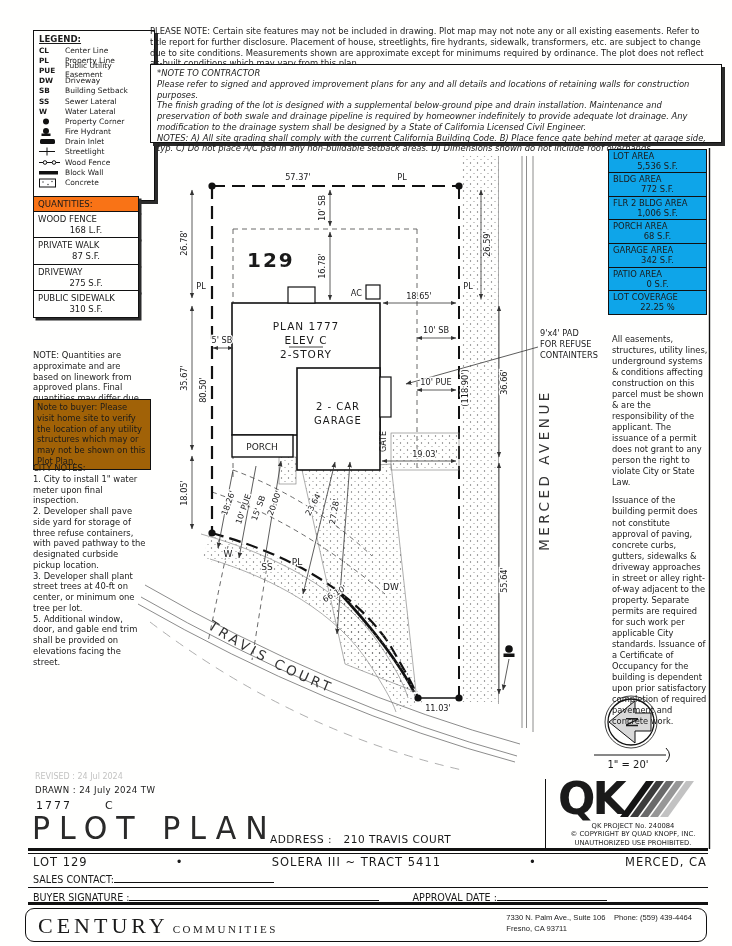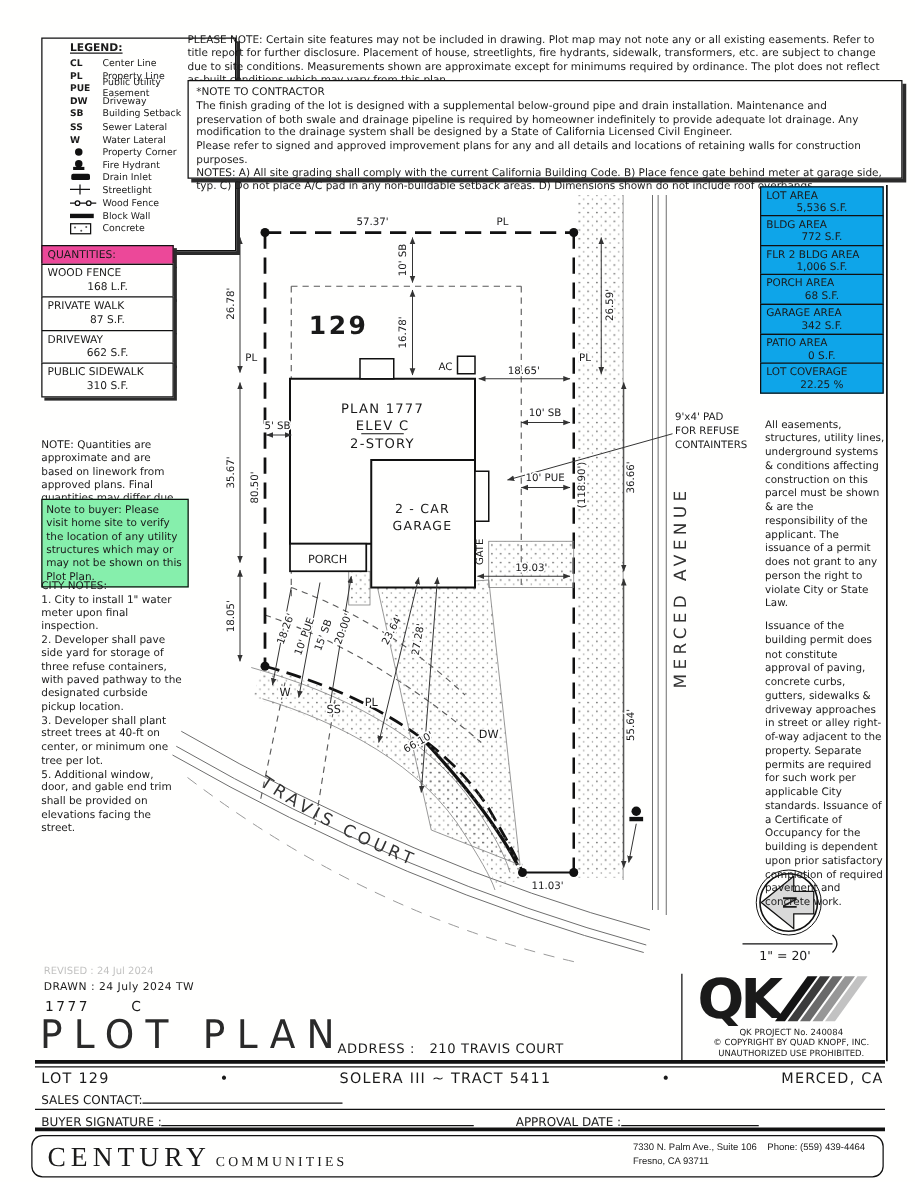--- a/index.html
+++ b/index.html
@@ -11,7 +11,7 @@
   .shadowbox{border:1.4px solid #111;background:#fffffe;box-shadow:3px 3px 0 0 #2b2b2b;}
   .plainbox{border:1.1px solid #111;background:#86efac;}
   
-  #legend{left:33px;top:30px;width:110px;height:163px;padding:3px 22px;}
+  #legend{left:33px;top:30px;width:110px;height:163px;padding:3px 5px;}
   #legend .ltitle{font-size:8.6px;font-weight:bold;text-decoration:underline;margin-bottom:1px;}
   .lrow{display:flex;align-items:center;height:10.2px;font-size:7.5px;}
   .lsym{width:26px;flex:0 0 26px;font-size:7.3px;font-weight:bold;}

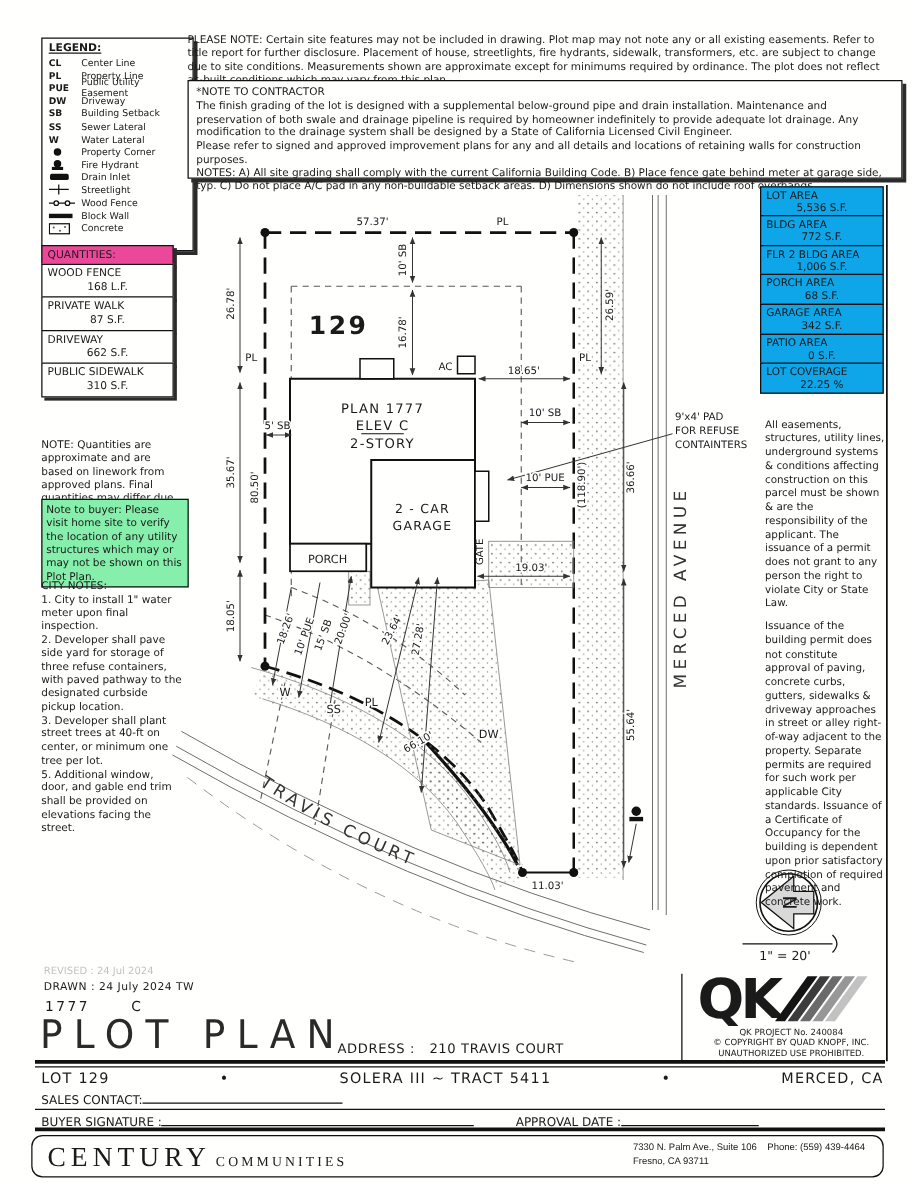--- a/index.html
+++ b/index.html
@@ -326,7 +326,7 @@
 
   <div class="abs small" id="pleasenote" style="z-index:2;">PLEASE NOTE:  Certain site features may not be included in drawing.  Plot map may not note any or all existing easements. Refer to title report for further disclosure.  Placement of house, streetlights, fire hydrants, sidewalk, transformers, etc. are subject to change due to site conditions.  Measurements shown are approximate except for minimums required by ordinance.  The plot does not reflect as-built conditions which may vary from this plan.</div>
 
-  <div class="abs shadowbox small" id="contractor" style="z-index:2;">
+  <div class="abs shadowbox small" id="contractor" style="z-index:2;font-style:italic;">
     <div>*NOTE TO CONTRACTOR</div>
     <div>The finish grading of the lot is designed with a supplemental below-ground pipe and drain installation.  Maintenance and preservation of both swale and drainage pipeline is required by homeowner indefinitely to provide adequate lot drainage.  Any modification to the drainage system shall be designed by a State of California Licensed Civil Engineer.</div>
     <div>Please refer to signed and approved improvement plans for any and all details and locations of retaining walls for construction purposes.</div>

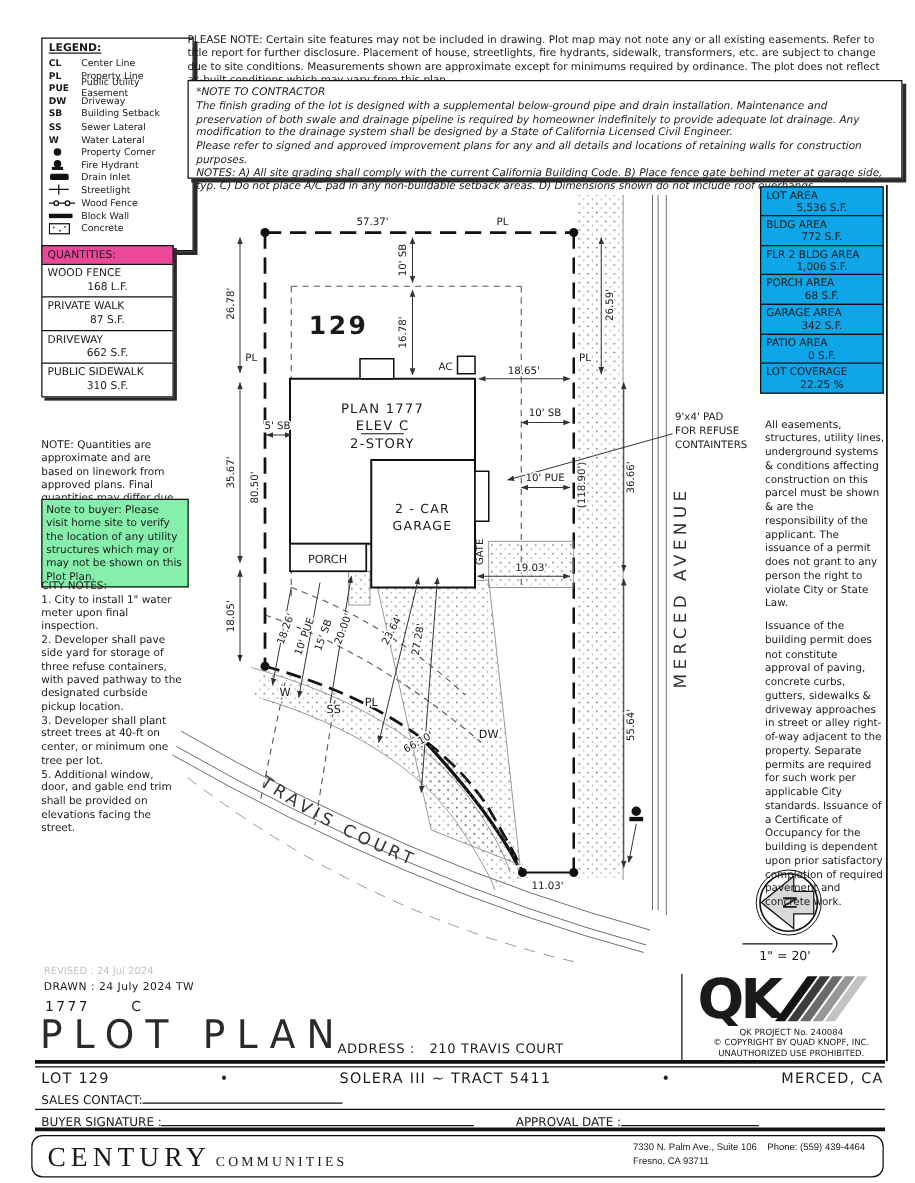--- a/index.html
+++ b/index.html
@@ -328,8 +328,8 @@
 
   <div class="abs shadowbox small" id="contractor" style="z-index:2;font-style:italic;">
     <div>*NOTE TO CONTRACTOR</div>
+    <div>Please refer to signed and approved improvement plans for any and all details and locations of retaining walls for construction purposes.</div>
     <div>The finish grading of the lot is designed with a supplemental below-ground pipe and drain installation.  Maintenance and preservation of both swale and drainage pipeline is required by homeowner indefinitely to provide adequate lot drainage.  Any modification to the drainage system shall be designed by a State of California Licensed Civil Engineer.</div>
-    <div>Please refer to signed and approved improvement plans for any and all details and locations of retaining walls for construction purposes.</div>
     <div>NOTES:  A) All site grading shall comply with the current California Building Code.  B) Place fence gate behind meter at garage side, typ.  C) Do not place A/C pad in any non-buildable setback areas.  D) Dimensions shown do not include roof overhangs.</div>
   </div>
 

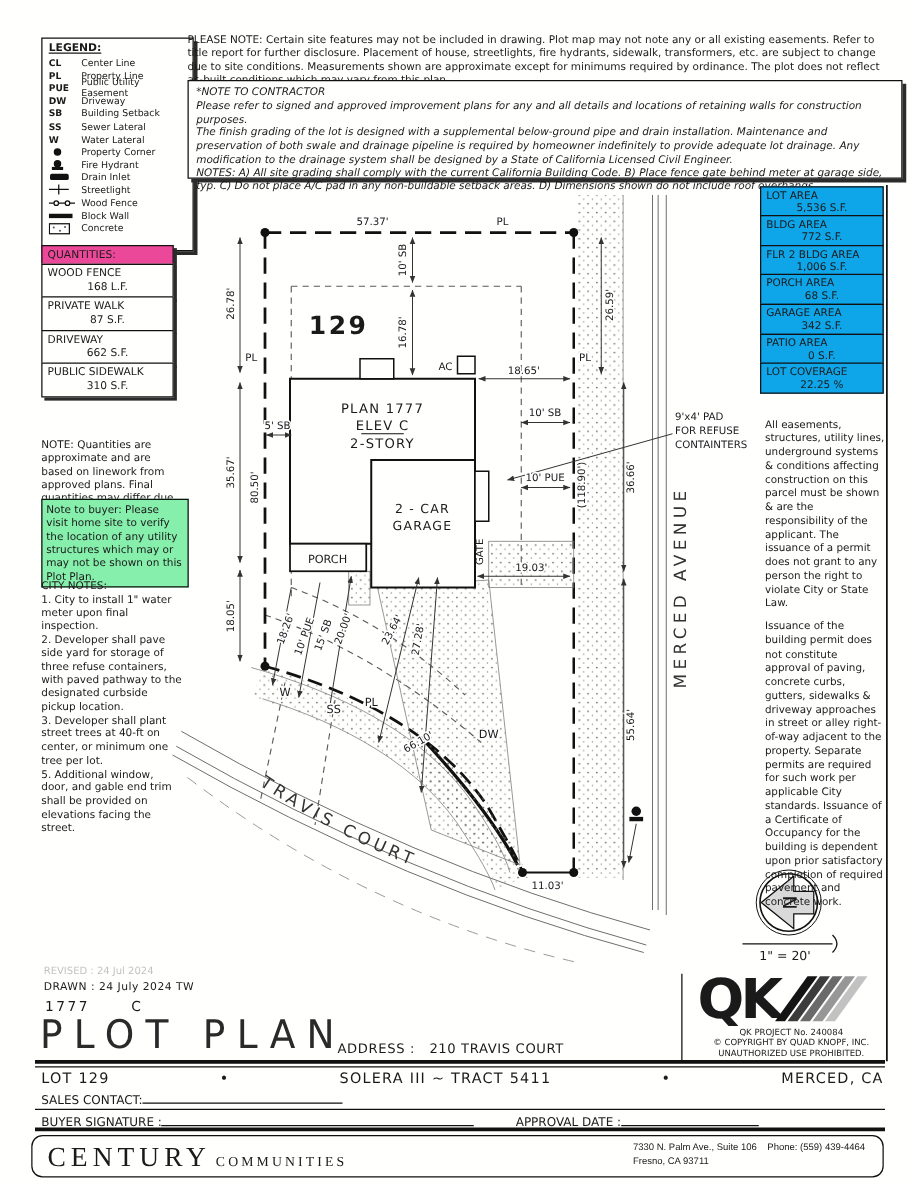--- a/index.html
+++ b/index.html
@@ -18,7 +18,7 @@
   .lsym svg{display:block;}
   
   .qtable{left:33px;top:196px;width:106px;}
-  .qhead{border:1.4px solid #111;font-size:8.6px;padding:2px 4px;background:#ec4899;box-shadow:2.5px 2.5px 0 0 #2b2b2b;}
+  .qhead{border:1.4px solid #111;font-size:8.6px;padding:2px 4px;background:#f97316;box-shadow:2.5px 2.5px 0 0 #2b2b2b;}
   .qrow{border:1.4px solid #111;margin-top:-1.4px;padding:2px 4px 3px;background:#fffffe;box-shadow:2.5px 2.5px 0 0 #2b2b2b;}
   .qrow .ql{font-size:8.5px;}
   .qrow .qv{font-size:8.5px;text-align:center;margin-top:1px;}

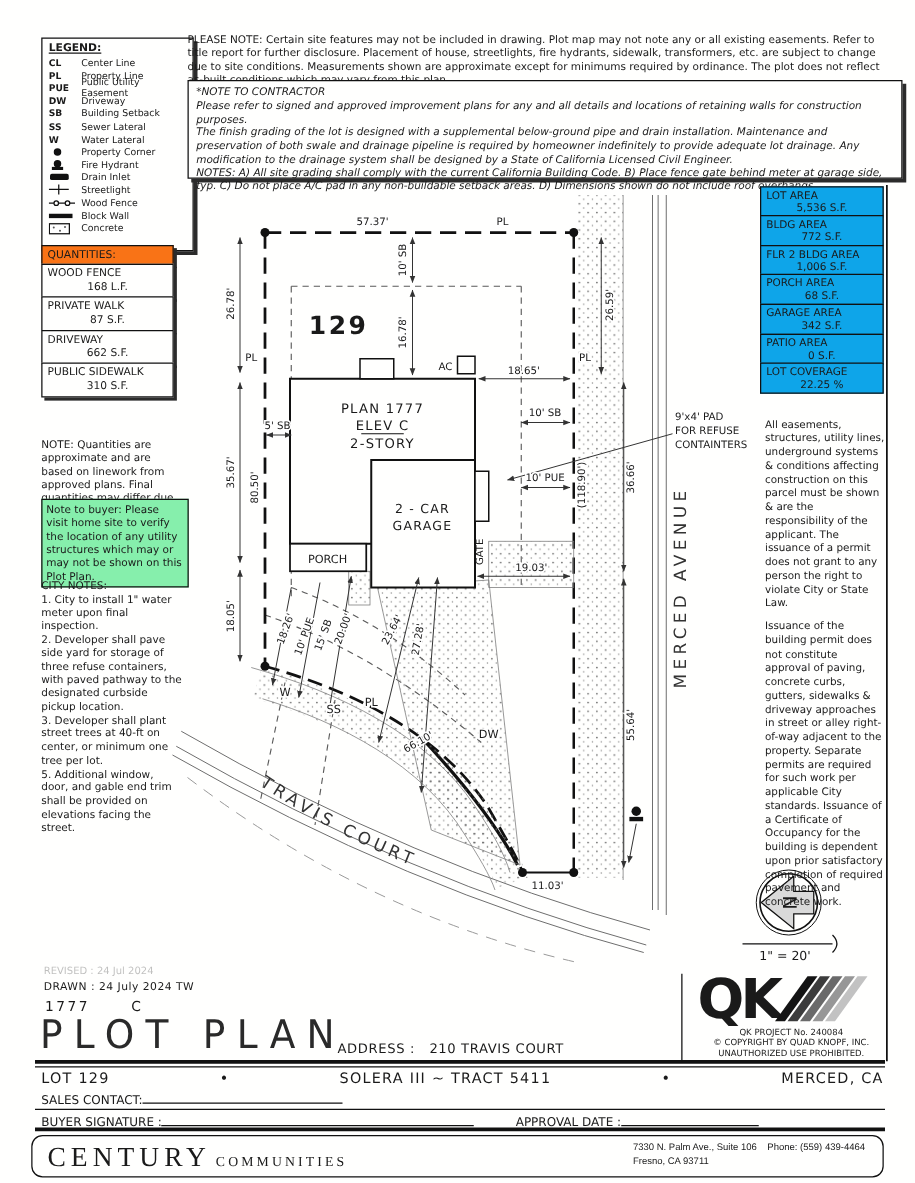--- a/index.html
+++ b/index.html
@@ -345,7 +345,7 @@
       </div>
     <div class="qrow">
         <div class="ql">DRIVEWAY</div>
-        <div class="qv">662 S.F.</div>
+        <div class="qv">275 S.F.</div>
       </div>
     <div class="qrow">
         <div class="ql">PUBLIC SIDEWALK</div>

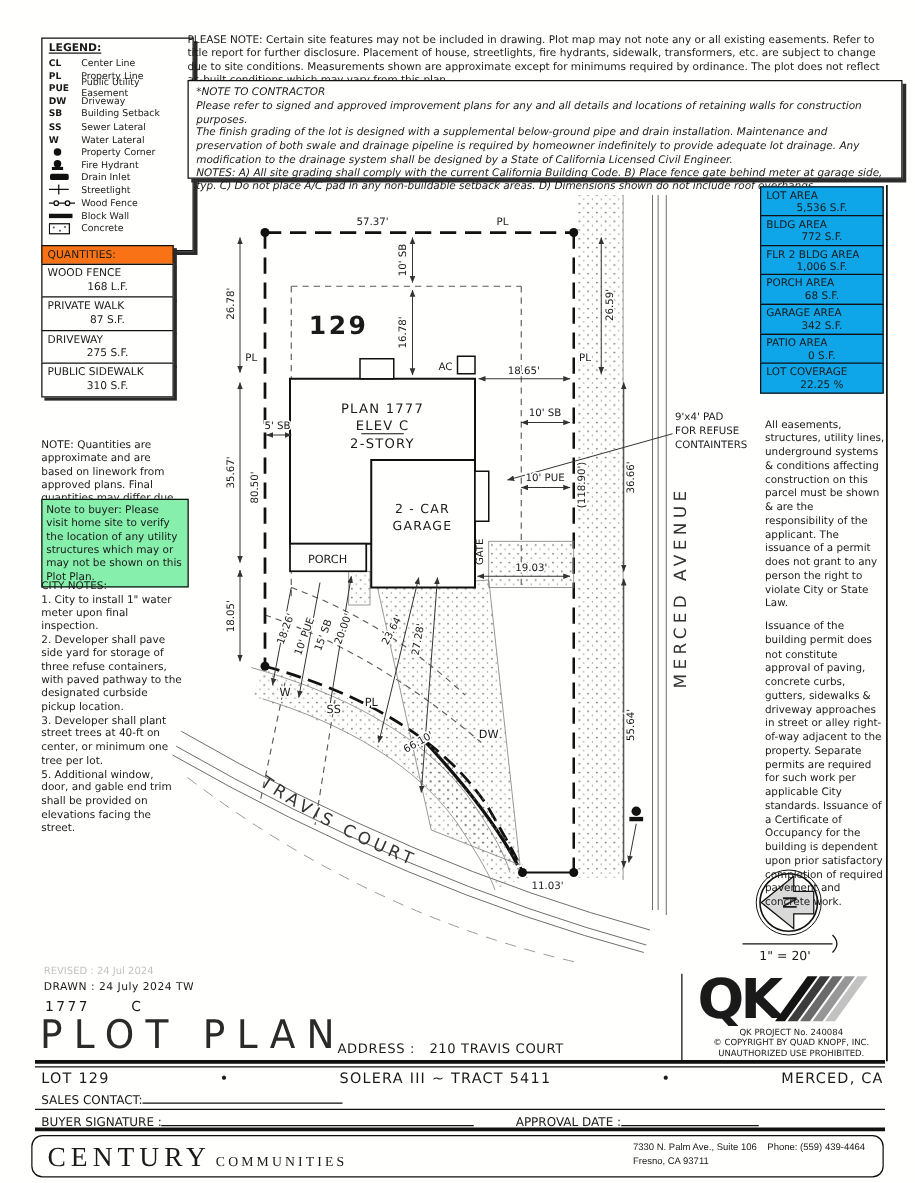--- a/index.html
+++ b/index.html
@@ -9,7 +9,7 @@
   .small{font-size:8.4px;line-height:1.28;}
   
   .shadowbox{border:1.4px solid #111;background:#fffffe;box-shadow:3px 3px 0 0 #2b2b2b;}
-  .plainbox{border:1.1px solid #111;background:#86efac;}
+  .plainbox{border:1.1px solid #111;background:#a16207;}
   
   #legend{left:33px;top:30px;width:110px;height:163px;padding:3px 5px;}
   #legend .ltitle{font-size:8.6px;font-weight:bold;text-decoration:underline;margin-bottom:1px;}

